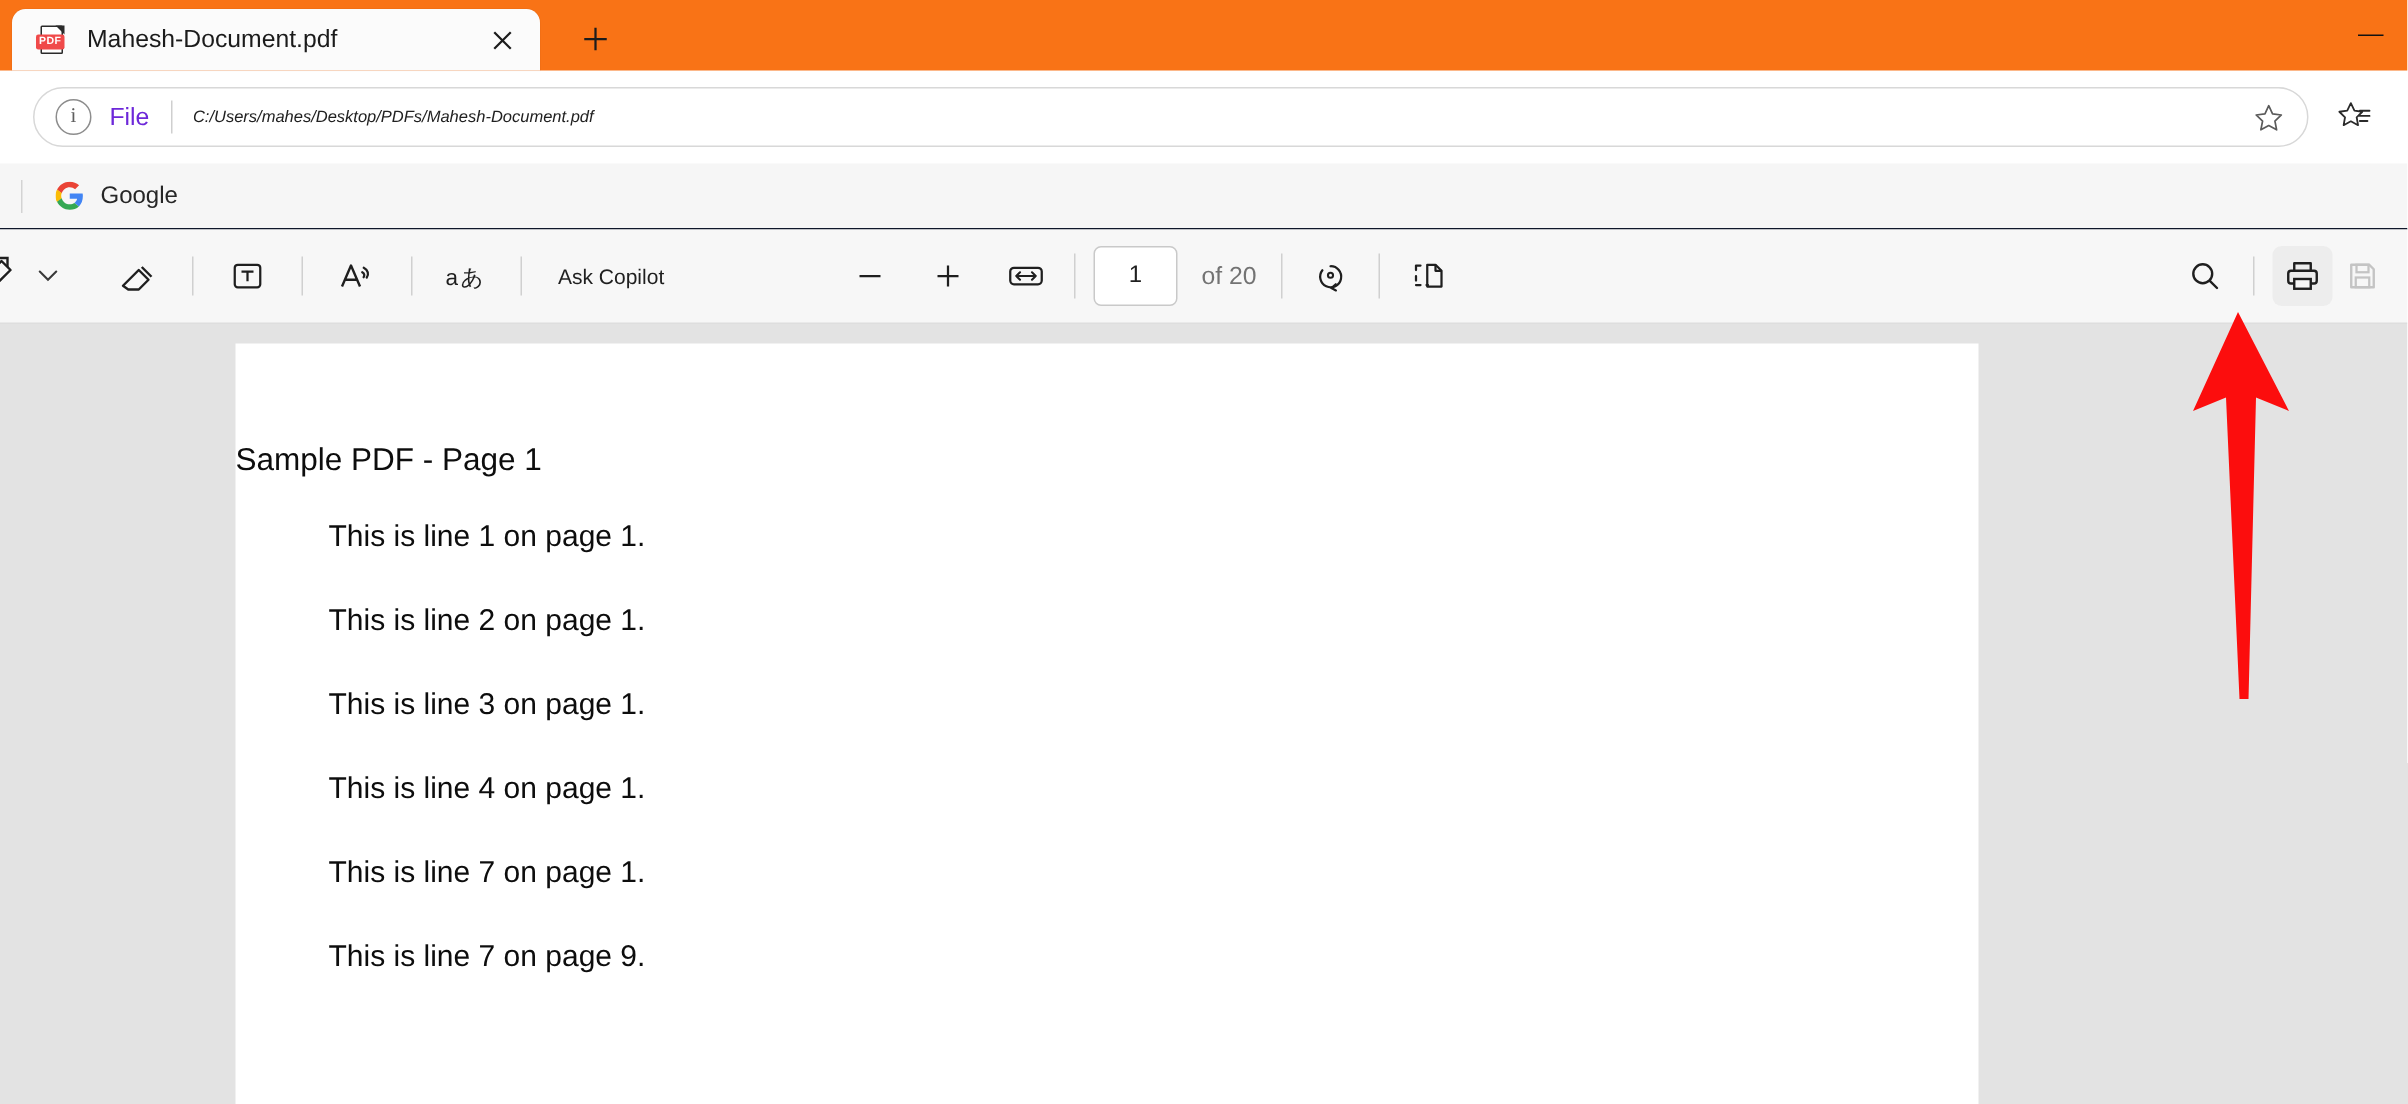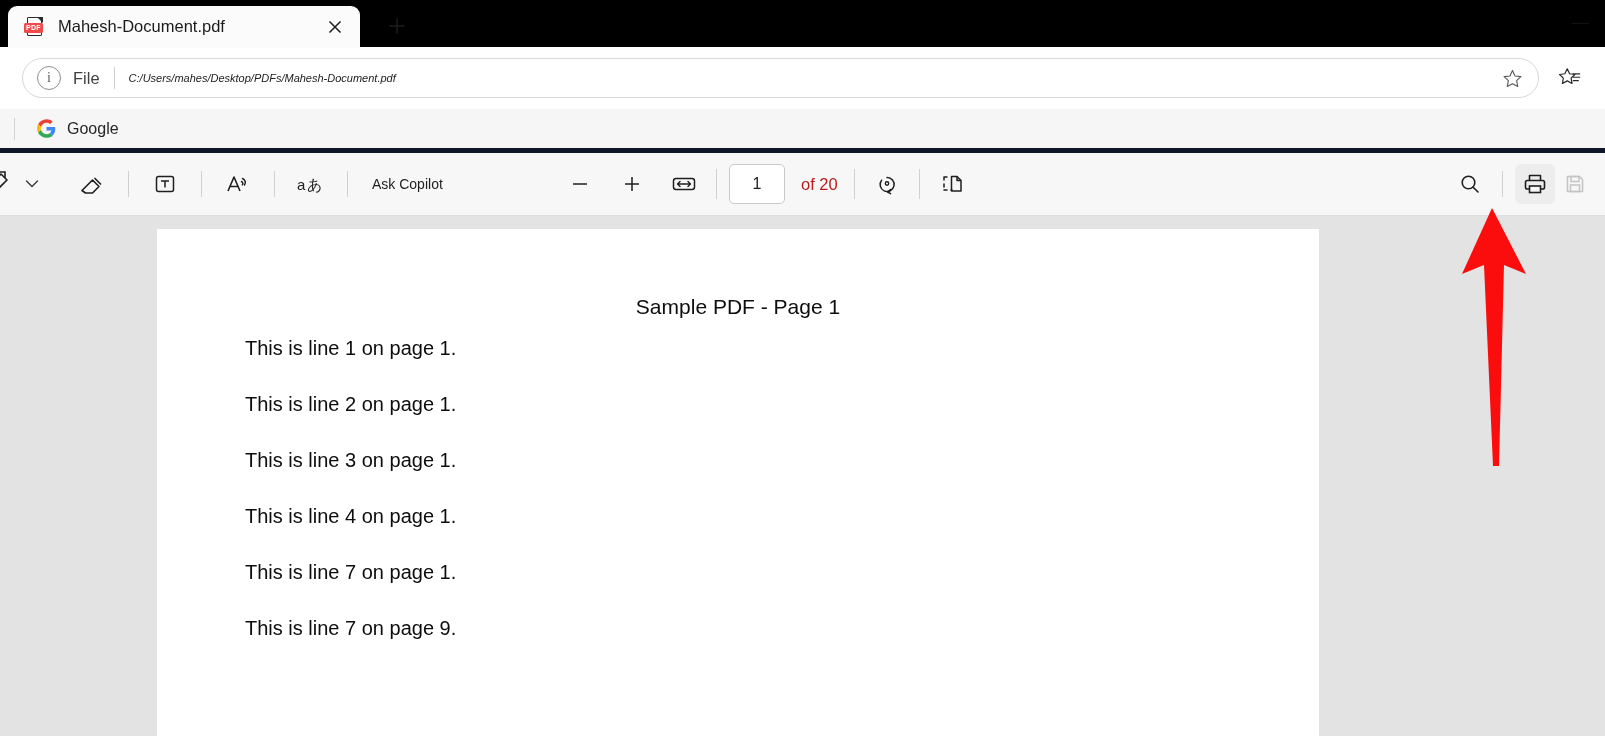--- a/index.html
+++ b/index.html
@@ -14,7 +14,7 @@
   .tabstrip {
     position: relative;
     height: 47px;
-    background: #000000;
+    background: #f97316;
     display: flex;
     align-items: flex-end;
   }

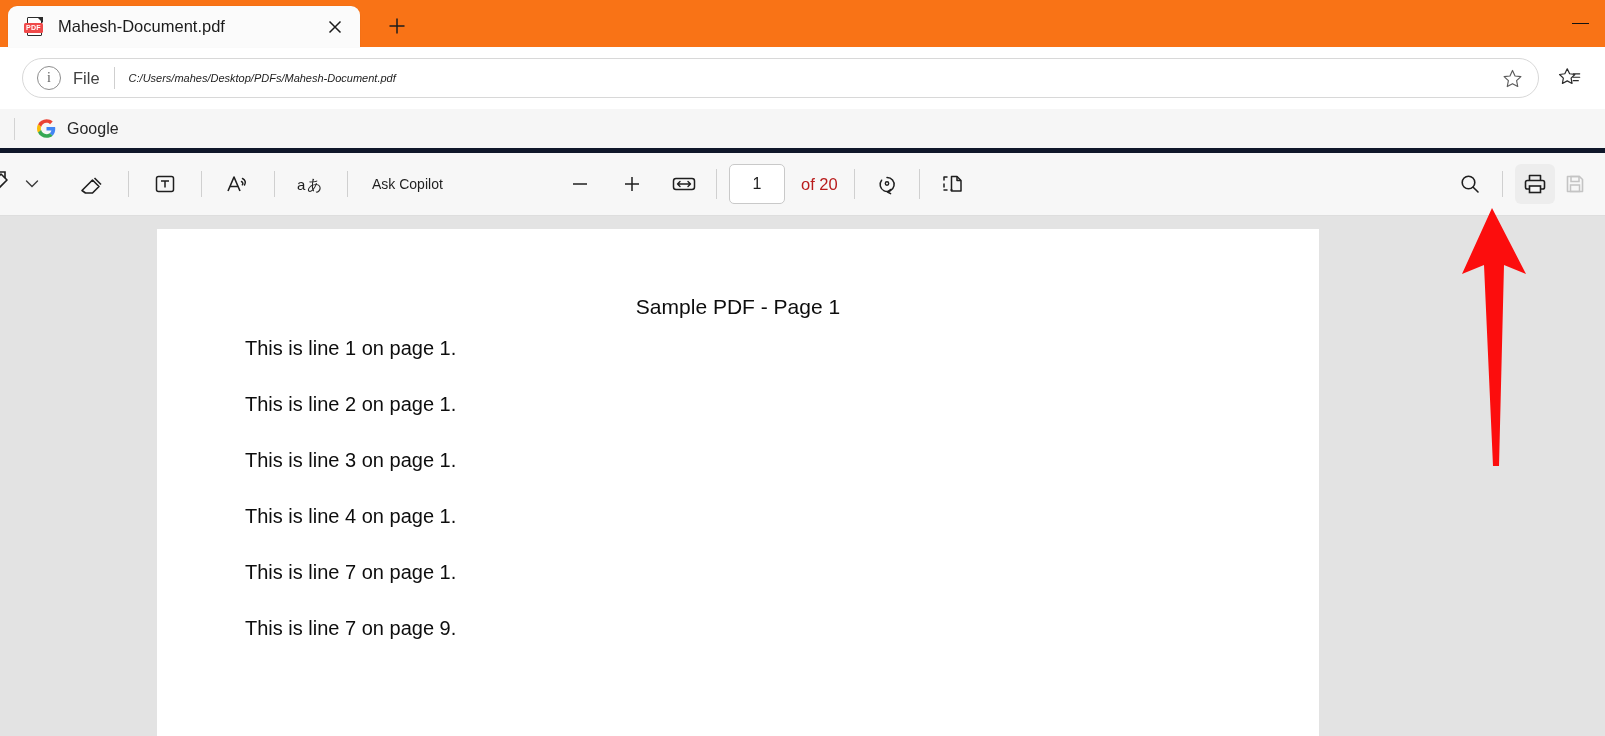--- a/index.html
+++ b/index.html
@@ -130,7 +130,7 @@
   .file-label {
     margin-left: 12px;
     font-size: 16.5px;
-    color: #404040;
+    color: #6d28d9;
   }
   .vdiv {
     width: 1px; height: 22px;

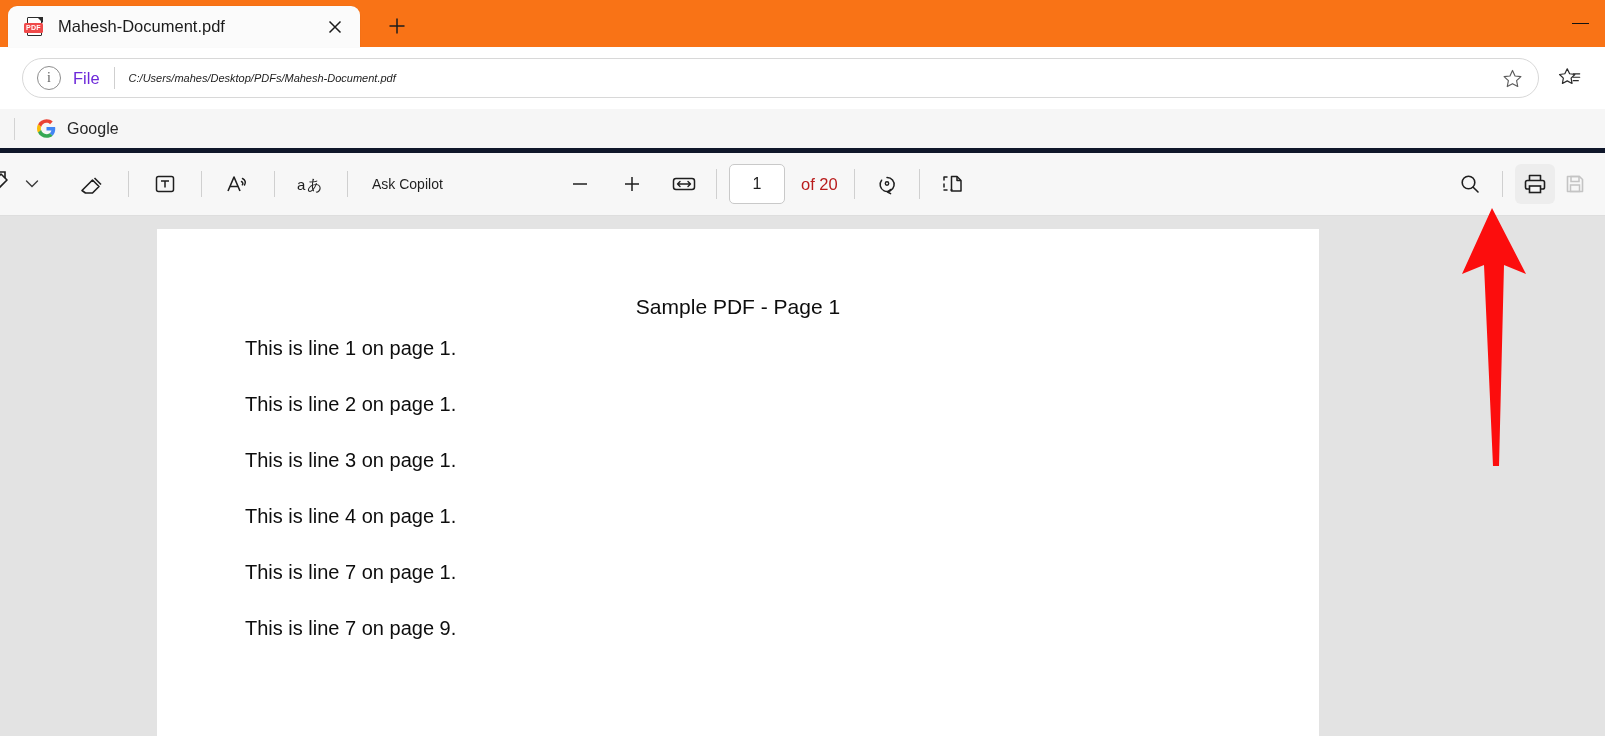--- a/index.html
+++ b/index.html
@@ -169,7 +169,7 @@
     display: flex;
     align-items: center;
     padding-left: 8px;
-    border-bottom: 5px solid #0f172a;
+    border-bottom: 1px solid #0f172a;
   }
   .bm-sep { width: 1px; height: 22px; background: #d3d3d3; margin: 0 14px 0 6px; }
   .bm-item {

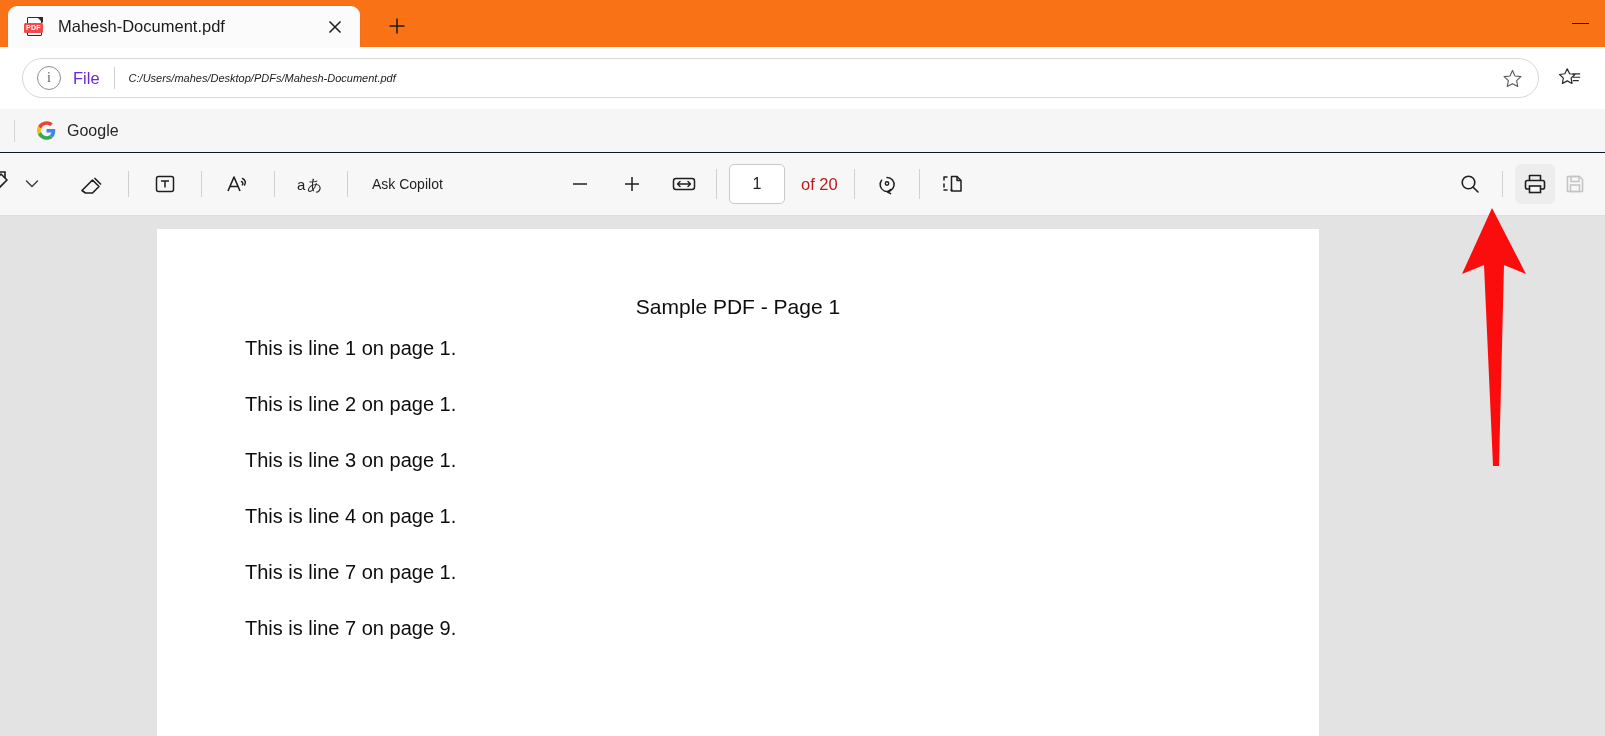--- a/index.html
+++ b/index.html
@@ -227,7 +227,7 @@
     color: #1f1f1f;
     cursor: text;
   }
-  .ofcount { font-size: 16.5px; color: #b91c1c; margin-left: 16px; white-space: nowrap; }
+  .ofcount { font-size: 16.5px; color: #737373; margin-left: 16px; white-space: nowrap; }
   .center-group {
     position: absolute;
     left: 560px;

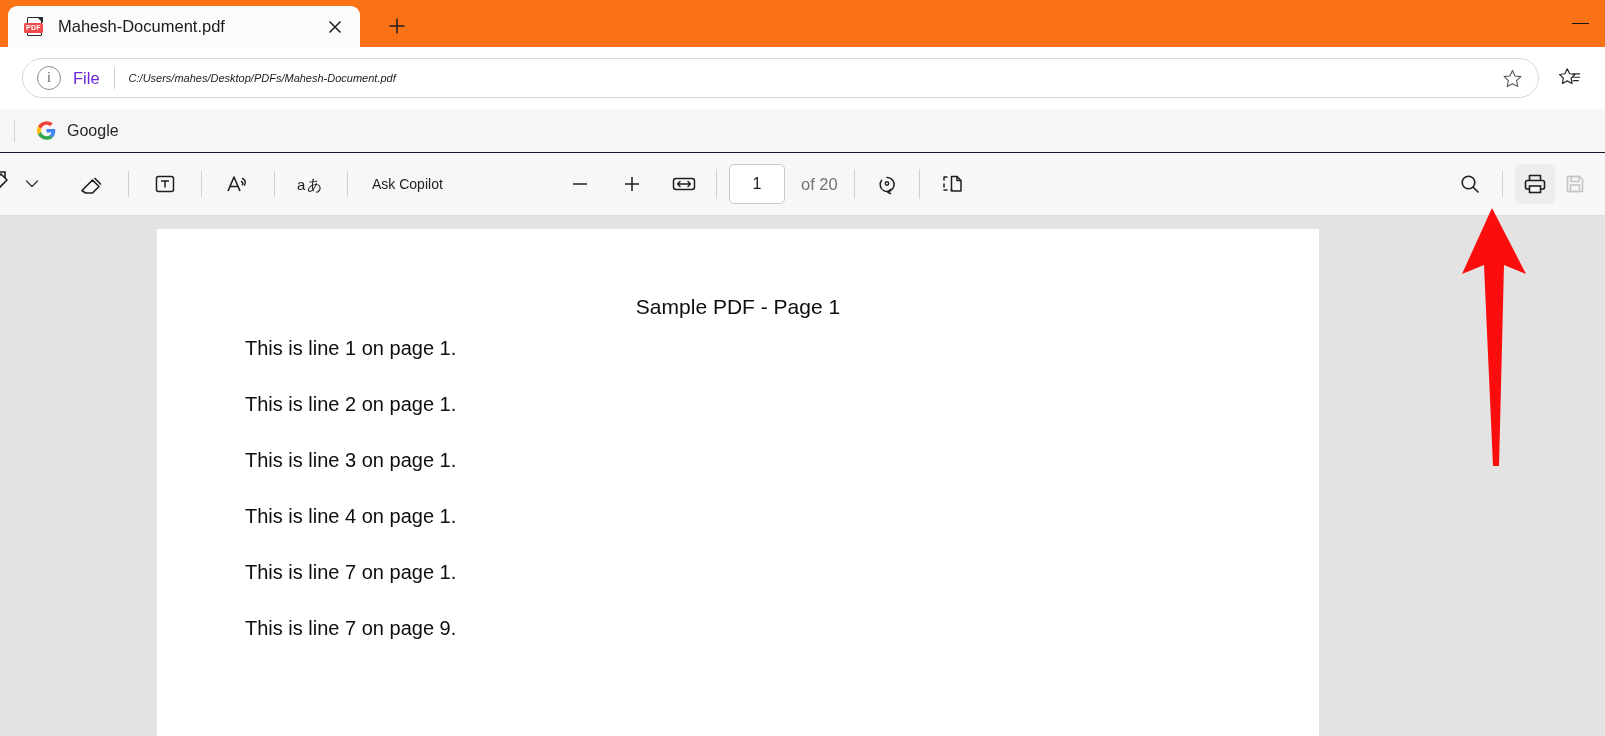--- a/index.html
+++ b/index.html
@@ -257,7 +257,6 @@
     background: #ffffff;
   }
   .doc-title {
-    text-align: center;
     font-size: 21px;
     color: #0d0d0d;
     margin-top: 66px;

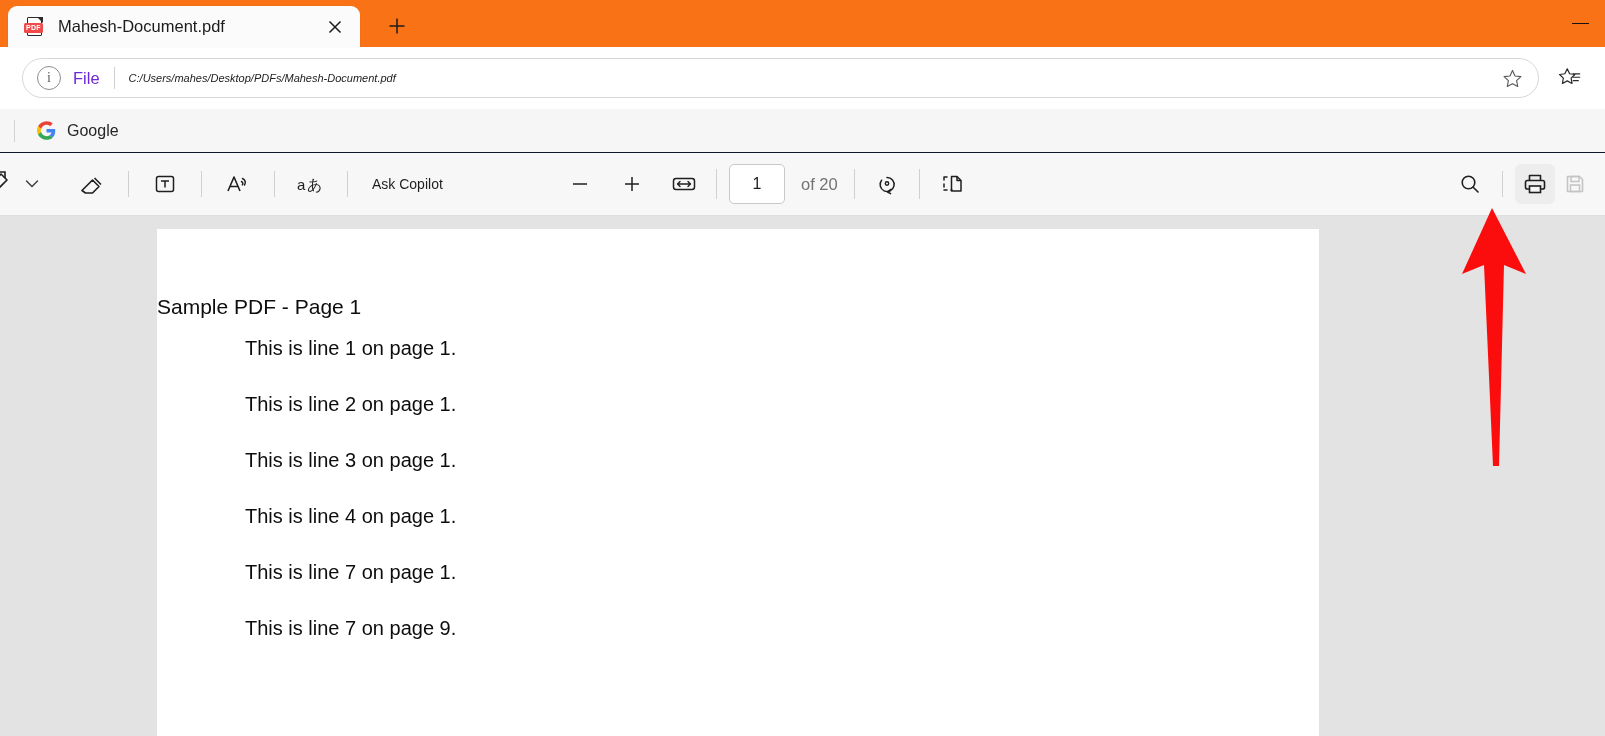--- a/index.html
+++ b/index.html
@@ -262,7 +262,7 @@
     margin-top: 66px;
     font-family: "Liberation Sans", sans-serif;
   }
-  .doc-lines { margin-top: 18px; padding-left: 88px; }
+  .doc-lines { margin-top: 28px; padding-left: 62px; }
   .doc-line {
     font-size: 20px;
     color: #0d0d0d;

